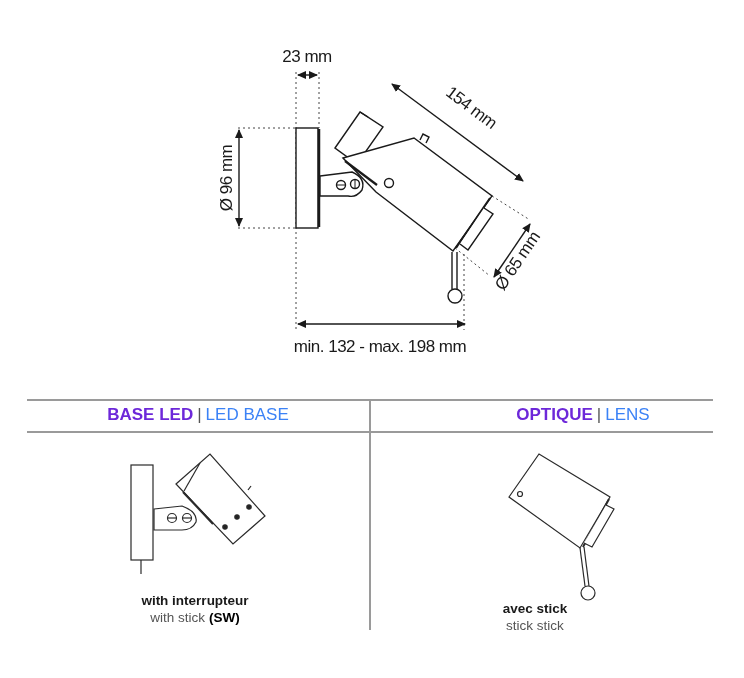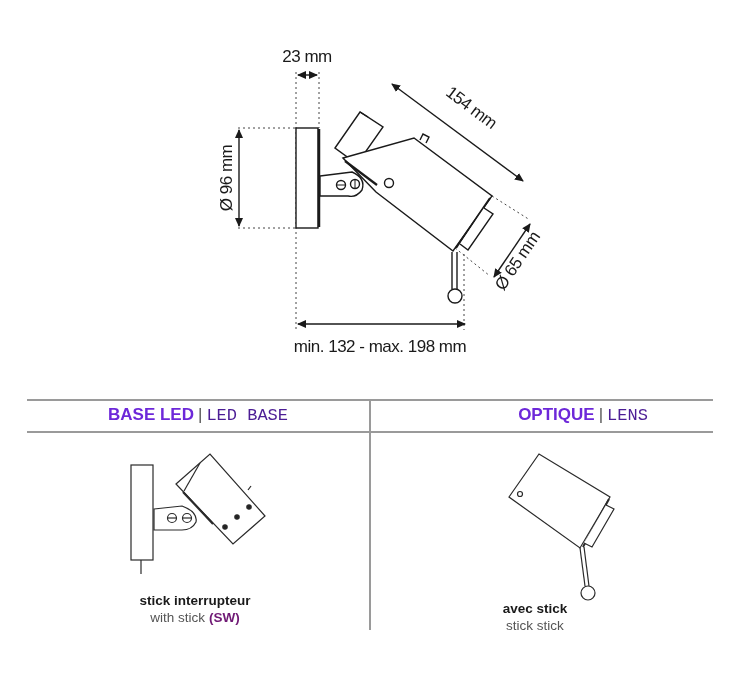--- a/index.html
+++ b/index.html
@@ -11,7 +11,7 @@
     .hdr { position:absolute; top:402px; height:26px; line-height:26px; font-size:17px; text-align:center; white-space:nowrap; }
     .hdr b { font-weight:bold; color:#6d28d9; }
     .hdr .sep { color:#555; margin:0 4px; }
-    .hdr .en { color:#4c1d95;font-family:Liberation Mono, monospace; }
+    .hdr .en { color:#3b82f6; }
     .cap { position:absolute; text-align:center; font-size:13.5px; line-height:17px; white-space:nowrap; }
     .cap .fr { font-weight:bold; color:#1a1a1a; display:block; }
     .cap .en { color:#555; display:block; }

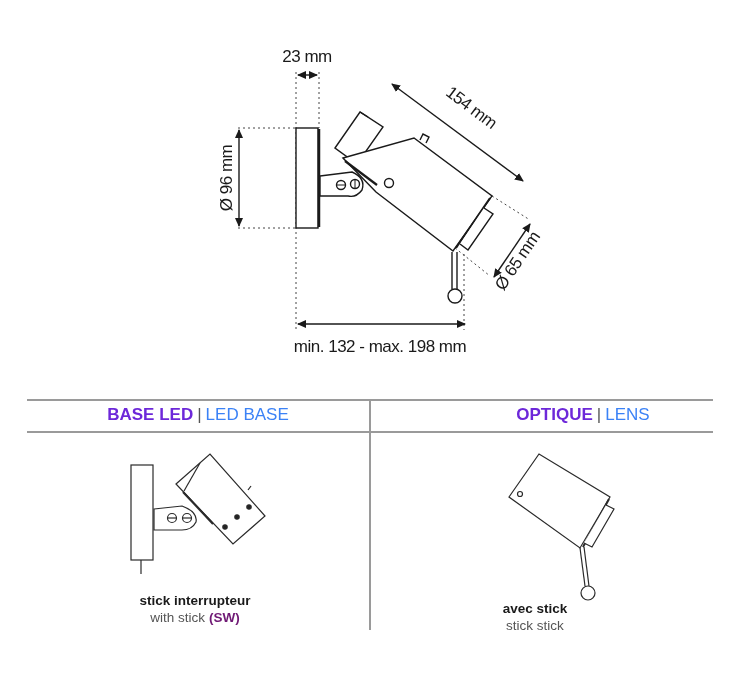--- a/index.html
+++ b/index.html
@@ -125,7 +125,7 @@
 </svg>
 
 <div class="cap" style="left:110px; top:592px; width:170px;">
-  <span class="fr">stick interrupteur</span>
+  <span class="fr">with interrupteur</span>
   <span class="en"><span>with stick</span> <b>(SW)</b></span>
 </div>
 <div class="cap" style="left:480px; top:600px; width:110px;">

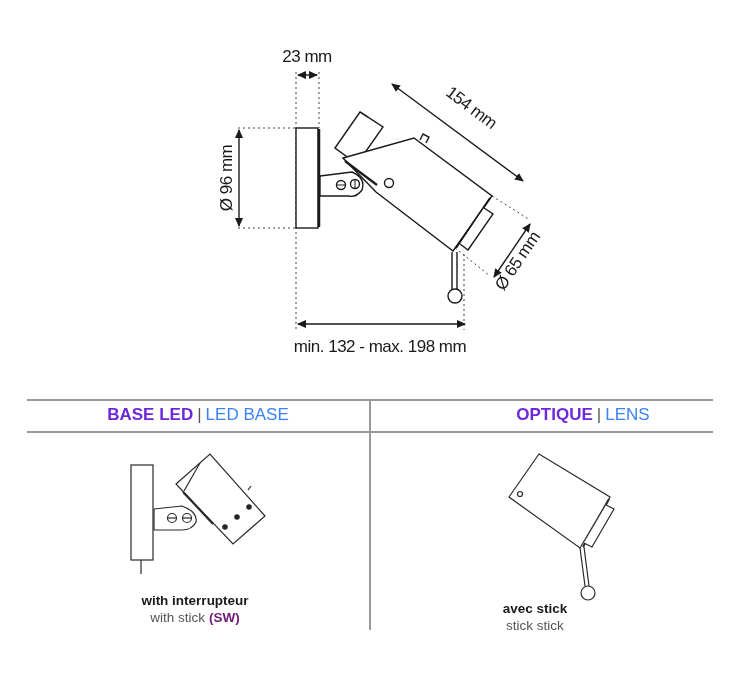--- a/index.html
+++ b/index.html
@@ -15,7 +15,7 @@
     .cap { position:absolute; text-align:center; font-size:13.5px; line-height:17px; white-space:nowrap; }
     .cap .fr { font-weight:bold; color:#1a1a1a; display:block; }
     .cap .en { color:#555; display:block; }
-    .cap .en b { color:#701a75; }
+    .cap .en b { color:#000000; }
   </style>
 </head>
 <body>

